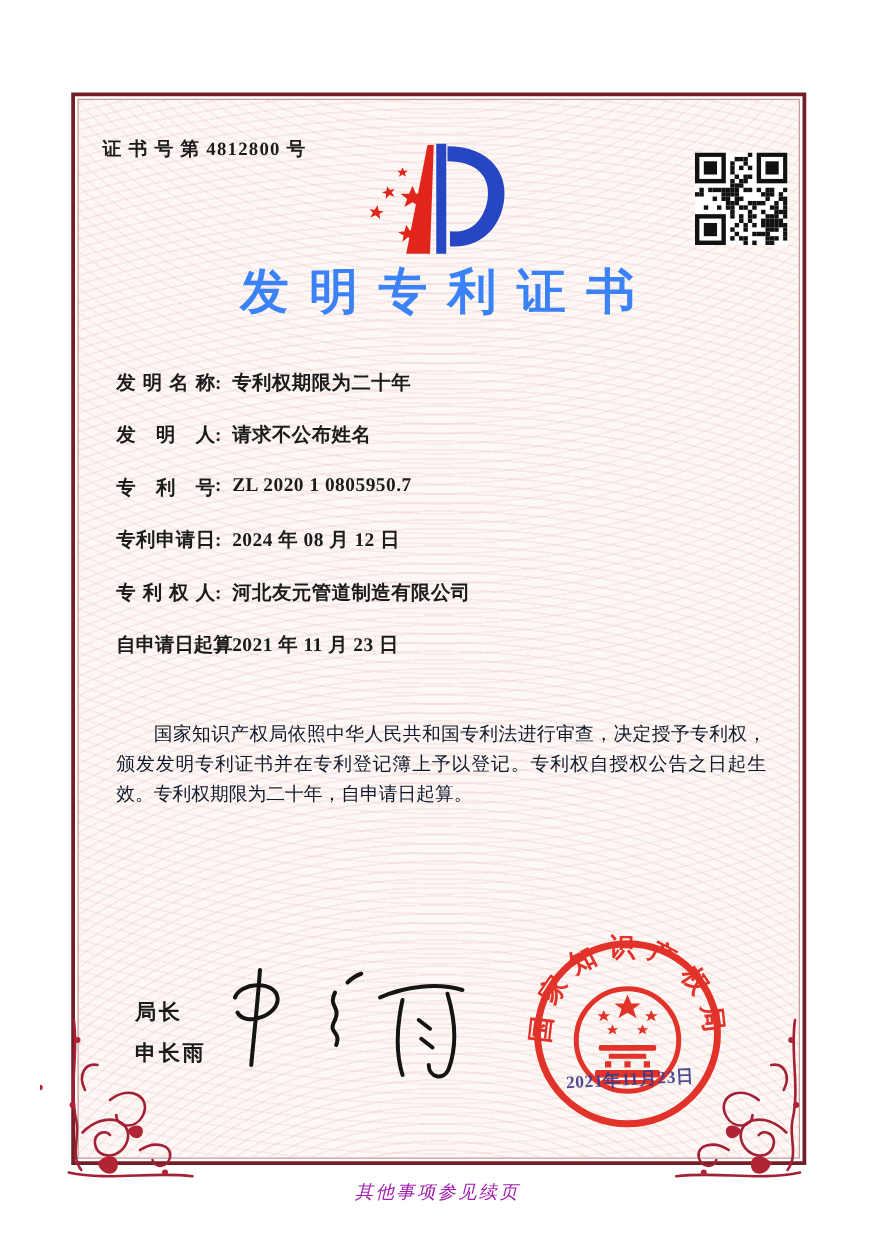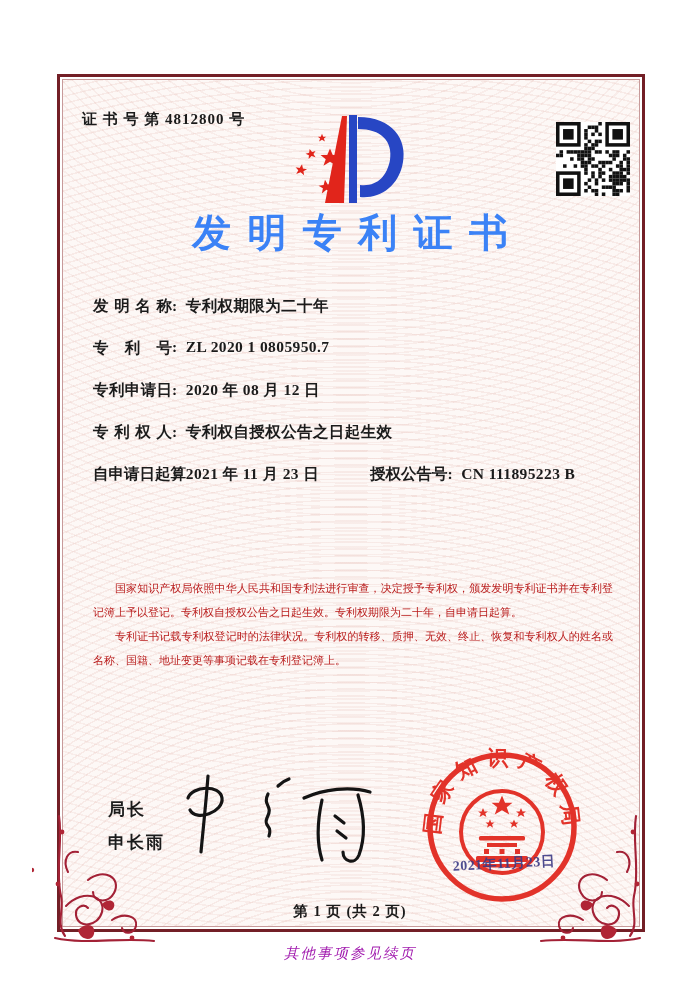--- a/index.html
+++ b/index.html
@@ -228,6 +228,9 @@
       <span class="f-label">发明名称</span><span class="f-colon">:</span><span class="f-value">专利权期限为二十年</span>
     </div>
     <div class="field-row">
+      <span class="f-label">发明人</span><span class="f-colon">:</span><span class="f-value">请求不公布姓名</span>
+    </div>
+    <div class="field-row">
       <span class="f-label">专利号</span><span class="f-colon">:</span><span class="f-value">ZL 2020 1 0805950.7</span>
     </div>
     <div class="field-row">

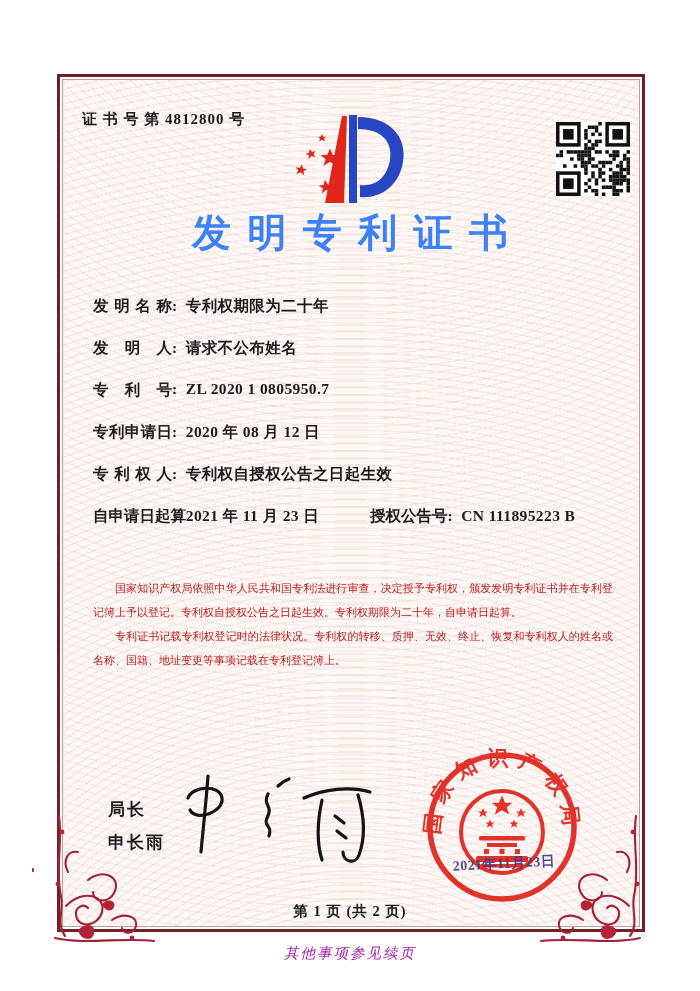--- a/index.html
+++ b/index.html
@@ -234,7 +234,7 @@
       <span class="f-label">专利号</span><span class="f-colon">:</span><span class="f-value">ZL 2020 1 0805950.7</span>
     </div>
     <div class="field-row">
-      <span class="f-label">专利申请日</span><span class="f-colon">:</span><span class="f-value">2020 年 08 月 12 日</span>
+      <span class="f-label">专利申请日</span><span class="f-colon">:</span><span class="f-value">2024 年 08 月 12 日</span>
     </div>
     <div class="field-row">
       <span class="f-label">专利权人</span><span class="f-colon">:</span><span class="f-value">专利权自授权公告之日起生效</span>

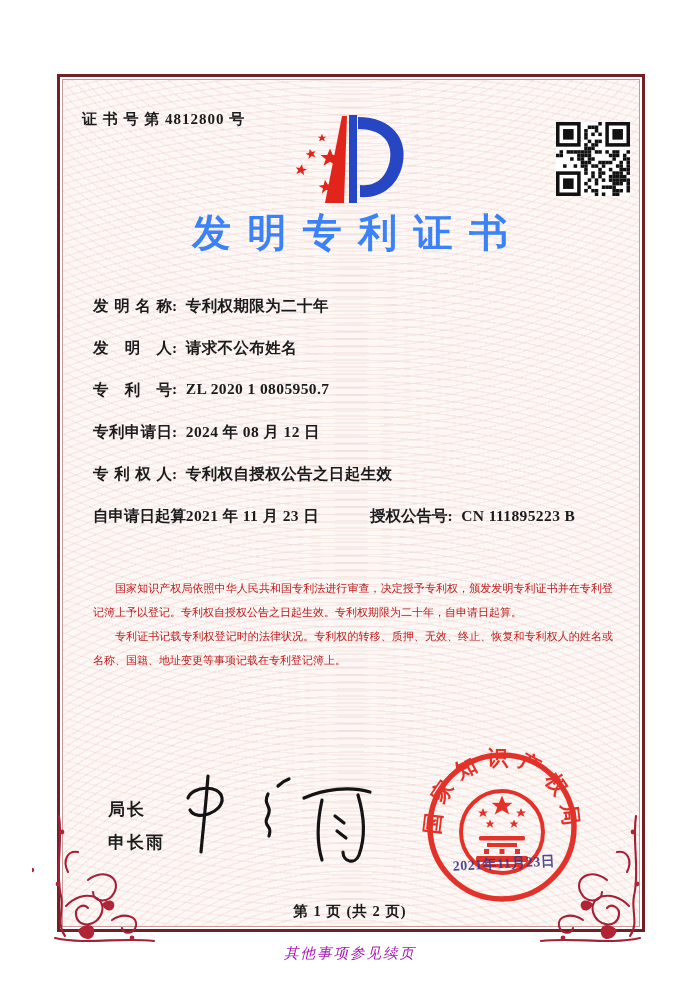--- a/index.html
+++ b/index.html
@@ -237,7 +237,7 @@
       <span class="f-label">专利申请日</span><span class="f-colon">:</span><span class="f-value">2024 年 08 月 12 日</span>
     </div>
     <div class="field-row">
-      <span class="f-label">专利权人</span><span class="f-colon">:</span><span class="f-value">专利权自授权公告之日起生效</span>
+      <span class="f-label">专利权人</span><span class="f-colon">:</span><span class="f-value">河北友元管道制造有限公司</span>
     </div>
     <div class="field-row">
       <span class="f-label">自申请日起算</span><span class="f-colon">:</span><span class="f-value">2021 年 11 月 23 日</span>

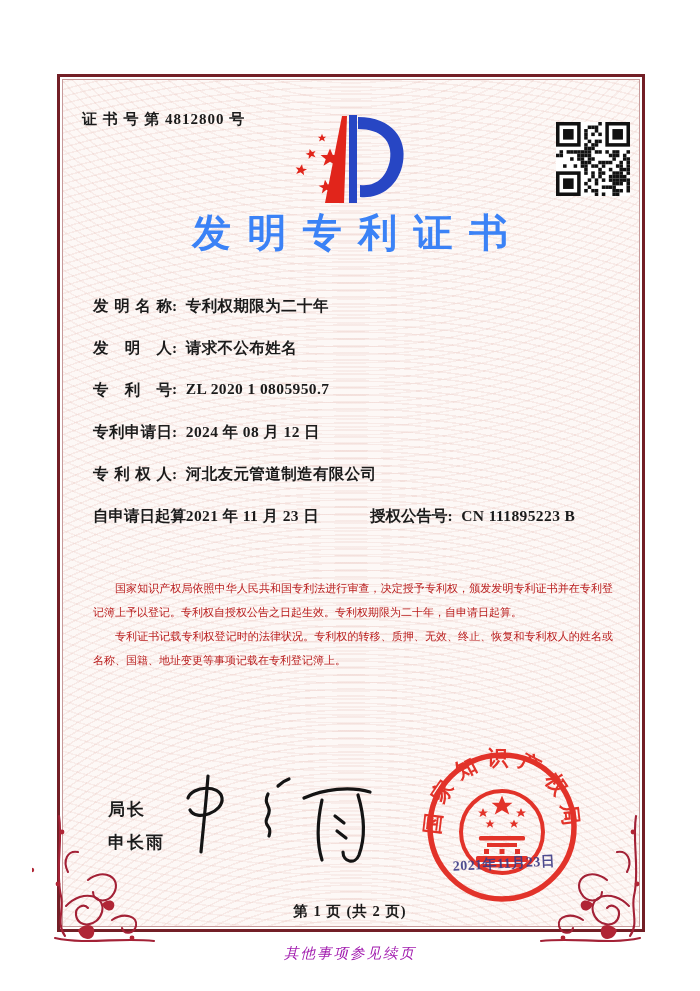--- a/index.html
+++ b/index.html
@@ -241,9 +241,6 @@
     </div>
     <div class="field-row">
       <span class="f-label">自申请日起算</span><span class="f-colon">:</span><span class="f-value">2021 年 11 月 23 日</span>
-      <span class="f-second">
-        <span>授权公告号</span><span class="f-colon">:</span><span class="f-value">CN 111895223 B</span>
-      </span>
     </div>
   </div>
 

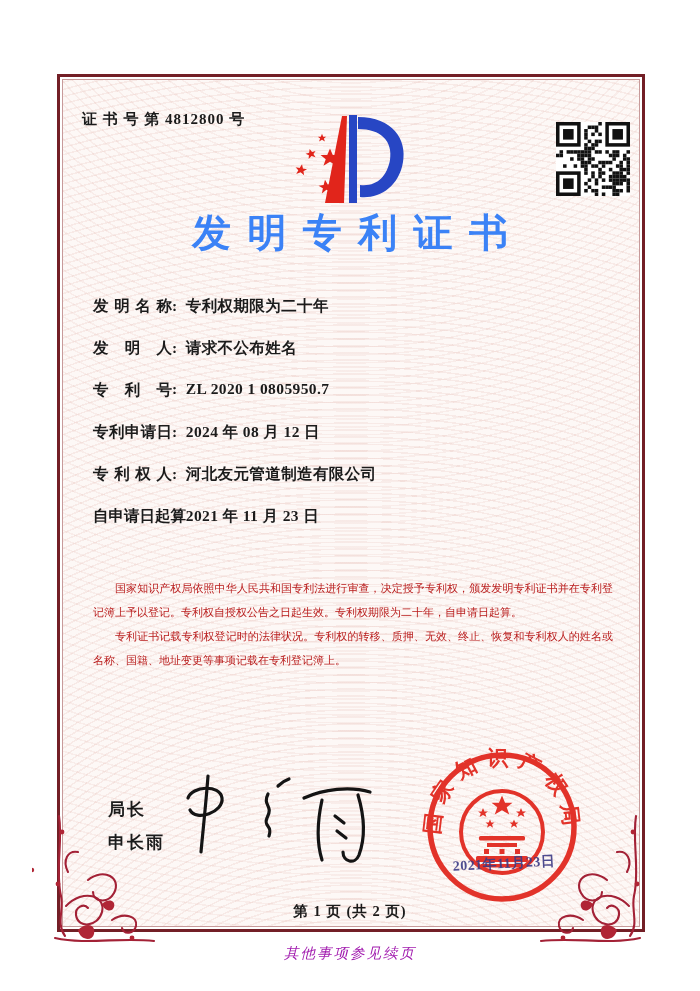--- a/index.html
+++ b/index.html
@@ -36,7 +36,7 @@
   .f-value{letter-spacing:0.4px;}
   .f-second{position:absolute;left:277px;top:0;}
   
-  .paras{position:absolute;left:93px;top:576px;width:520px;font-size:11px;line-height:24px;text-align:justify;color:#b91c1c;}
+  .paras{position:absolute;left:93px;top:576px;width:520px;font-size:15px;line-height:24px;text-align:justify;color:#0f172a;}
   .paras p{margin:0;text-indent:2em;}
   
   .signer{position:absolute;left:95px;top:793px;font-size:17px;font-weight:600;letter-spacing:2px;line-height:33px;margin-left:13px;}

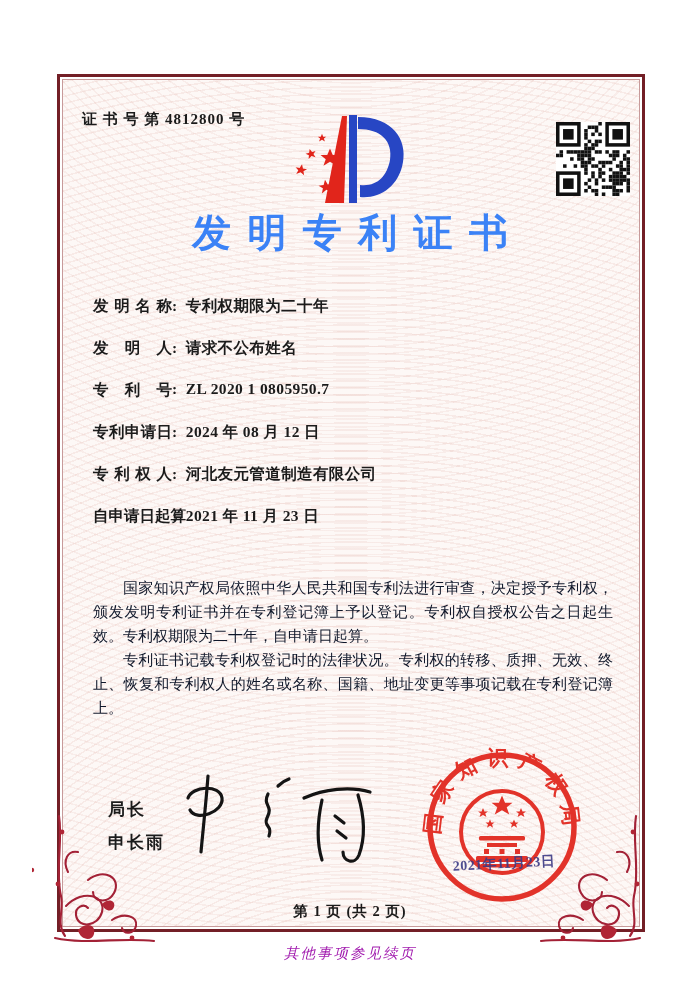--- a/index.html
+++ b/index.html
@@ -246,7 +246,6 @@
 
   <div class="paras">
     <p>国家知识产权局依照中华人民共和国专利法进行审查，决定授予专利权，颁发发明专利证书并在专利登记簿上予以登记。专利权自授权公告之日起生效。专利权期限为二十年，自申请日起算。</p>
-    <p>专利证书记载专利权登记时的法律状况。专利权的转移、质押、无效、终止、恢复和专利权人的姓名或名称、国籍、地址变更等事项记载在专利登记簿上。</p>
   </div>
 
   <div class="signer">

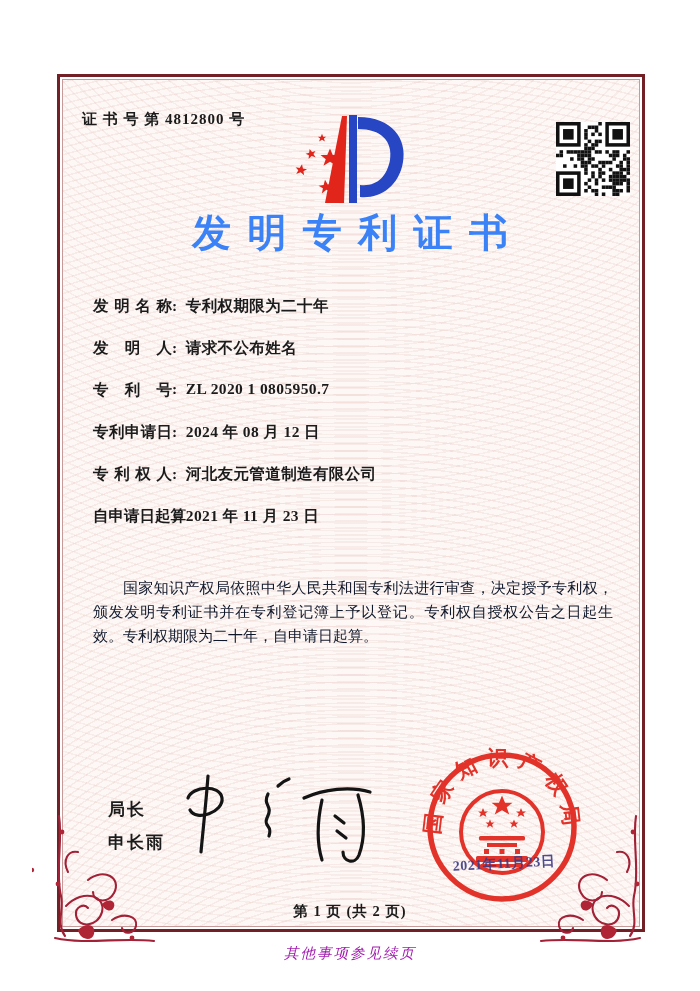--- a/index.html
+++ b/index.html
@@ -335,7 +335,6 @@
     </svg>
   </div>
 
-  <div class="page-info">第 1 页 (共 2 页)</div>
   <div class="footer-note">其他事项参见续页</div>
 
 </div>

